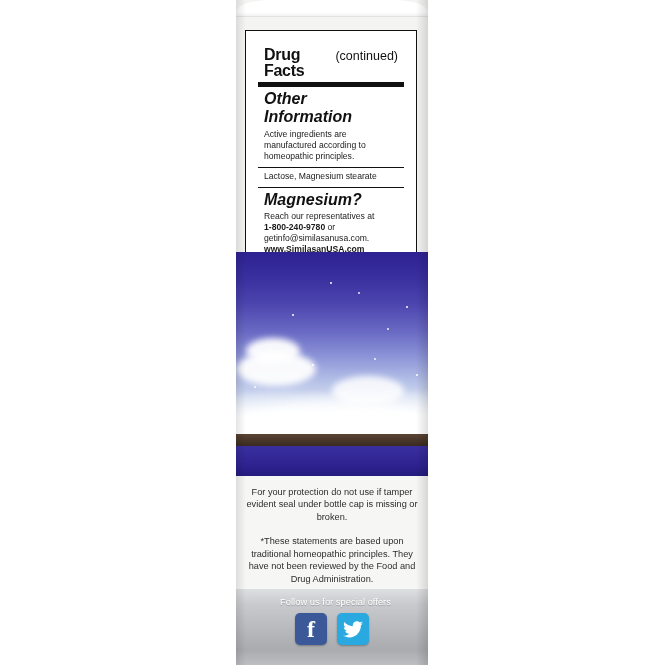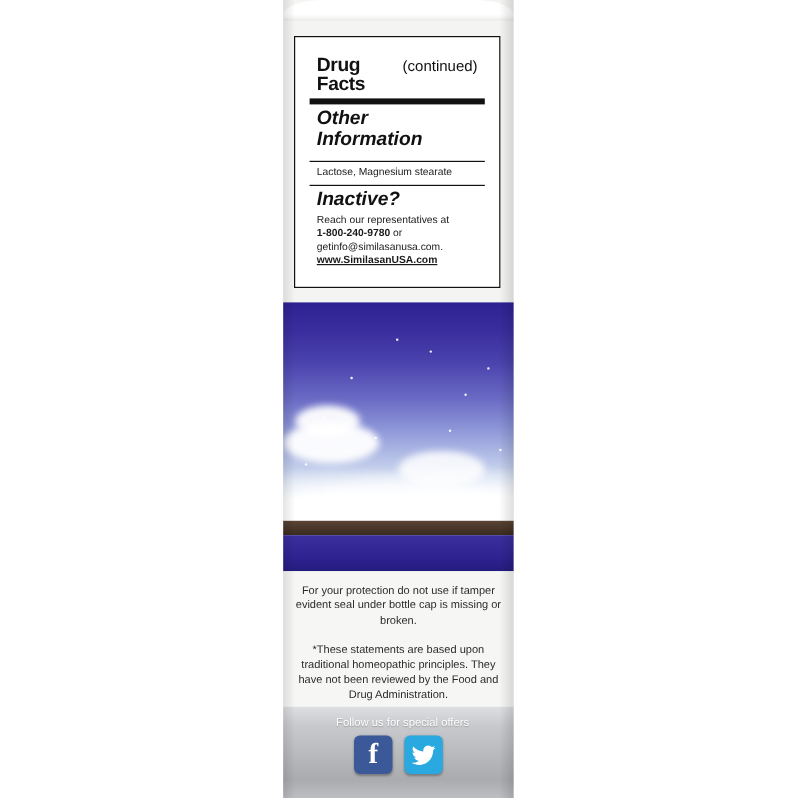--- a/index.html
+++ b/index.html
@@ -261,6 +261,7 @@
 
       <div class="df-section">
         <div class="df-head">Other Information</div>
+        <div class="df-body">Active ingredients are manufactured according to homeopathic principles.</div>
       </div>
 
       <div class="df-section">

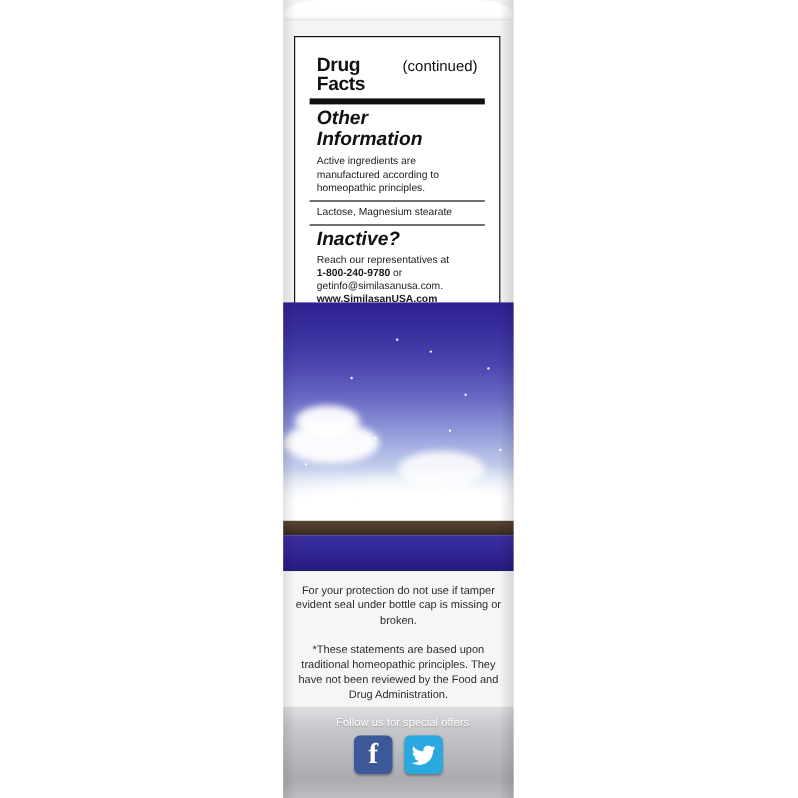--- a/index.html
+++ b/index.html
@@ -269,7 +269,7 @@
       </div>
 
       <div class="df-section last">
-        <div class="df-head">Inactive?</div>
+        <div class="df-head">Magnesium?</div>
         <div class="df-body">
           <div>Reach our representatives at</div>
           <div>

